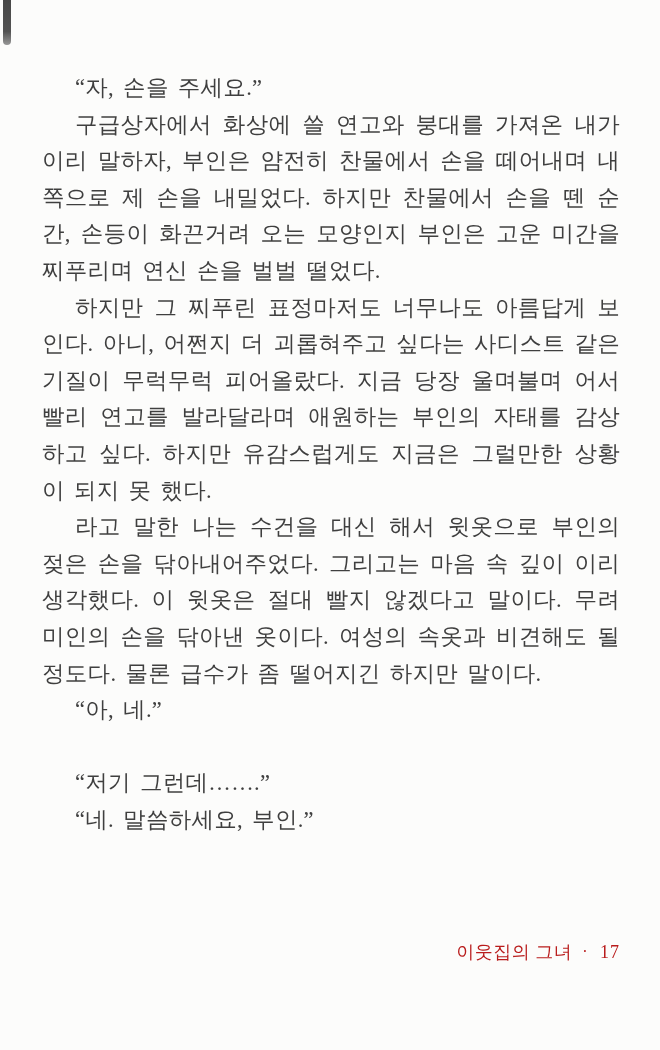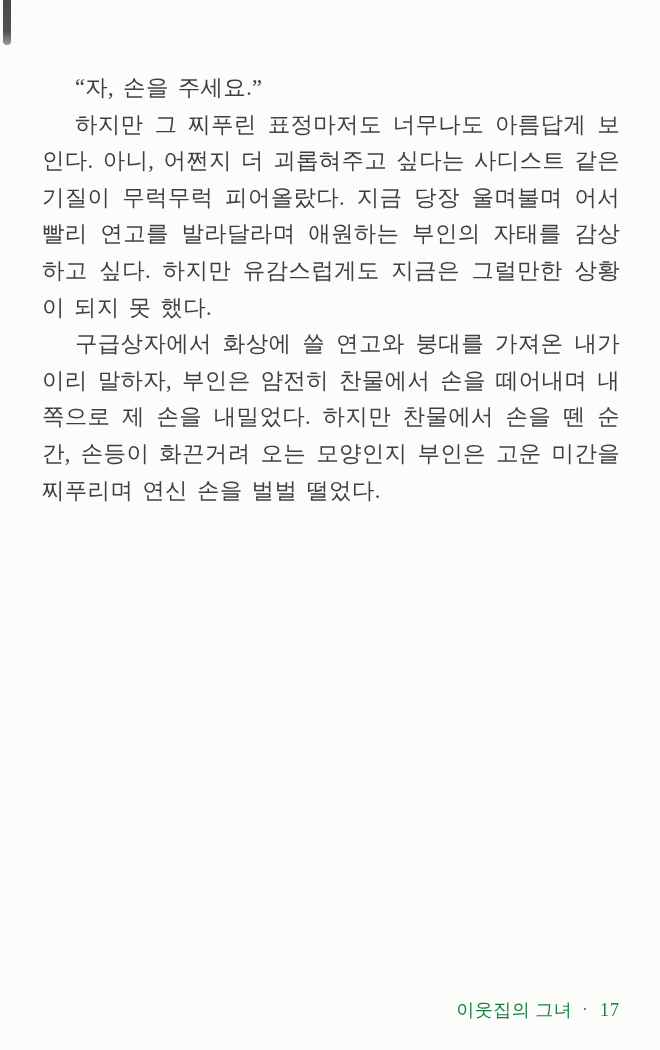--- a/index.html
+++ b/index.html
@@ -75,8 +75,8 @@
 
   <div class="text-block">
     <p>“자, 손을 주세요.”</p>
+    <p>구급상자에서 화상에 쓸 연고와 붕대를 가져온 내가 이리 말하자, 부인은 얌전히 찬물에서 손을 떼어내며 내 쪽으로 제 손을 내밀었다. 하지만 찬물에서 손을 뗀 순간, 손등이 화끈거려 오는 모양인지 부인은 고운 미간을 찌푸리며 연신 손을 벌벌 떨었다.</p>
     <p>하지만 그 찌푸린 표정마저도 너무나도 아름답게 보인다. 아니, 어쩐지 더 괴롭혀주고 싶다는 사디스트 같은 기질이 무럭무럭 피어올랐다. 지금 당장 울며불며 어서 빨리 연고를 발라달라며 애원하는 부인의 자태를 감상하고 싶다. 하지만 유감스럽게도 지금은 그럴만한 상황이 되지 못 했다.</p>
-    <p>구급상자에서 화상에 쓸 연고와 붕대를 가져온 내가 이리 말하자, 부인은 얌전히 찬물에서 손을 떼어내며 내 쪽으로 제 손을 내밀었다. 하지만 찬물에서 손을 뗀 순간, 손등이 화끈거려 오는 모양인지 부인은 고운 미간을 찌푸리며 연신 손을 벌벌 떨었다.</p>
   </div>
 
   <div class="footer">

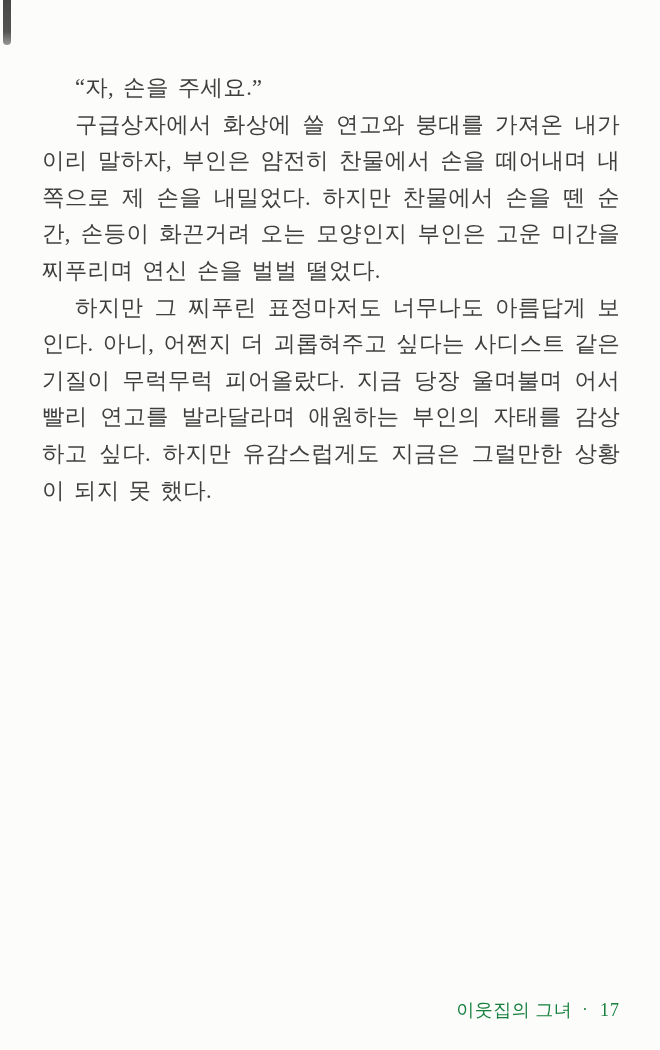--- a/index.html
+++ b/index.html
@@ -77,6 +77,7 @@
     <p>“자, 손을 주세요.”</p>
     <p>구급상자에서 화상에 쓸 연고와 붕대를 가져온 내가 이리 말하자, 부인은 얌전히 찬물에서 손을 떼어내며 내 쪽으로 제 손을 내밀었다. 하지만 찬물에서 손을 뗀 순간, 손등이 화끈거려 오는 모양인지 부인은 고운 미간을 찌푸리며 연신 손을 벌벌 떨었다.</p>
     <p>하지만 그 찌푸린 표정마저도 너무나도 아름답게 보인다. 아니, 어쩐지 더 괴롭혀주고 싶다는 사디스트 같은 기질이 무럭무럭 피어올랐다. 지금 당장 울며불며 어서 빨리 연고를 발라달라며 애원하는 부인의 자태를 감상하고 싶다. 하지만 유감스럽게도 지금은 그럴만한 상황이 되지 못 했다.</p>
+    <p>라고 말한 나는 수건을 대신 해서 윗옷으로 부인의 젖은 손을 닦아내어주었다. 그리고는 마음 속 깊이 이리 생각했다. 이 윗옷은 절대 빨지 않겠다고 말이다. 무려 미인의 손을 닦아낸 옷이다. 여성의 속옷과 비견해도 될 정도다. 물론 급수가 좀 떨어지긴 하지만 말이다.</p>
   </div>
 
   <div class="footer">

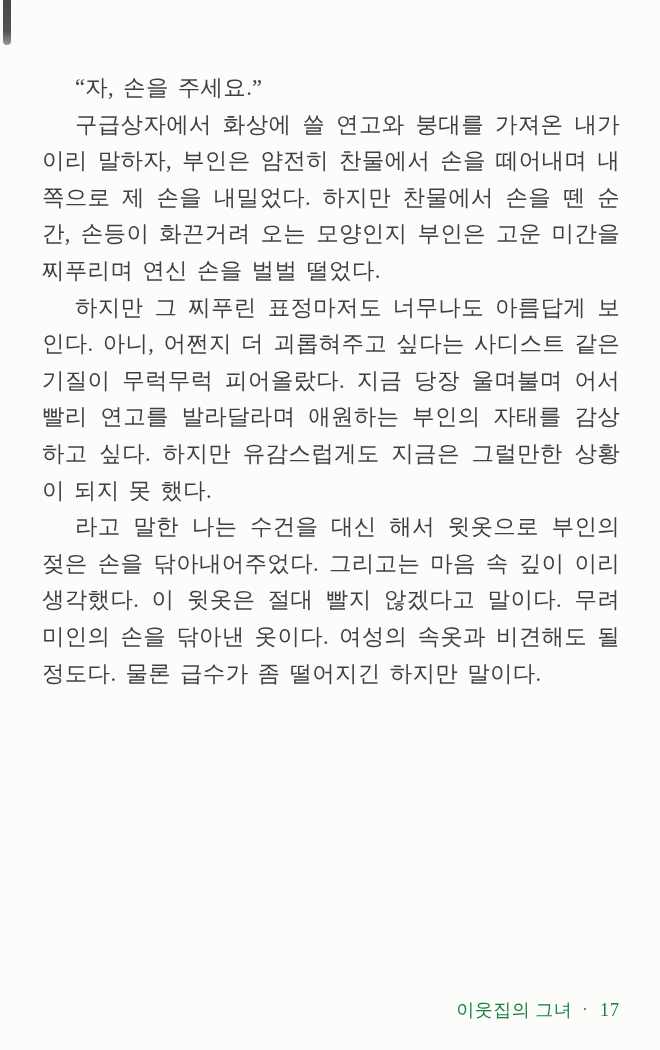--- a/index.html
+++ b/index.html
@@ -78,6 +78,7 @@
     <p>구급상자에서 화상에 쓸 연고와 붕대를 가져온 내가 이리 말하자, 부인은 얌전히 찬물에서 손을 떼어내며 내 쪽으로 제 손을 내밀었다. 하지만 찬물에서 손을 뗀 순간, 손등이 화끈거려 오는 모양인지 부인은 고운 미간을 찌푸리며 연신 손을 벌벌 떨었다.</p>
     <p>하지만 그 찌푸린 표정마저도 너무나도 아름답게 보인다. 아니, 어쩐지 더 괴롭혀주고 싶다는 사디스트 같은 기질이 무럭무럭 피어올랐다. 지금 당장 울며불며 어서 빨리 연고를 발라달라며 애원하는 부인의 자태를 감상하고 싶다. 하지만 유감스럽게도 지금은 그럴만한 상황이 되지 못 했다.</p>
     <p>라고 말한 나는 수건을 대신 해서 윗옷으로 부인의 젖은 손을 닦아내어주었다. 그리고는 마음 속 깊이 이리 생각했다. 이 윗옷은 절대 빨지 않겠다고 말이다. 무려 미인의 손을 닦아낸 옷이다. 여성의 속옷과 비견해도 될 정도다. 물론 급수가 좀 떨어지긴 하지만 말이다.</p>
+    <p>“아, 네.”</p>
   </div>
 
   <div class="footer">

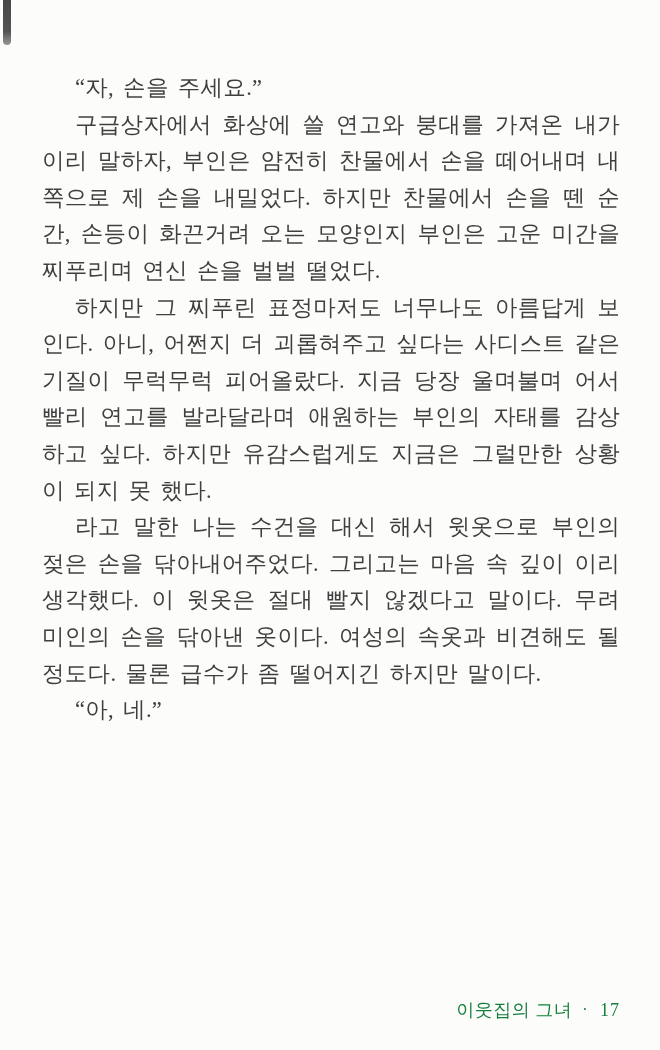--- a/index.html
+++ b/index.html
@@ -79,6 +79,7 @@
     <p>하지만 그 찌푸린 표정마저도 너무나도 아름답게 보인다. 아니, 어쩐지 더 괴롭혀주고 싶다는 사디스트 같은 기질이 무럭무럭 피어올랐다. 지금 당장 울며불며 어서 빨리 연고를 발라달라며 애원하는 부인의 자태를 감상하고 싶다. 하지만 유감스럽게도 지금은 그럴만한 상황이 되지 못 했다.</p>
     <p>라고 말한 나는 수건을 대신 해서 윗옷으로 부인의 젖은 손을 닦아내어주었다. 그리고는 마음 속 깊이 이리 생각했다. 이 윗옷은 절대 빨지 않겠다고 말이다. 무려 미인의 손을 닦아낸 옷이다. 여성의 속옷과 비견해도 될 정도다. 물론 급수가 좀 떨어지긴 하지만 말이다.</p>
     <p>“아, 네.”</p>
+    <p class="gap-before">“저기 그런데…….”</p>
   </div>
 
   <div class="footer">

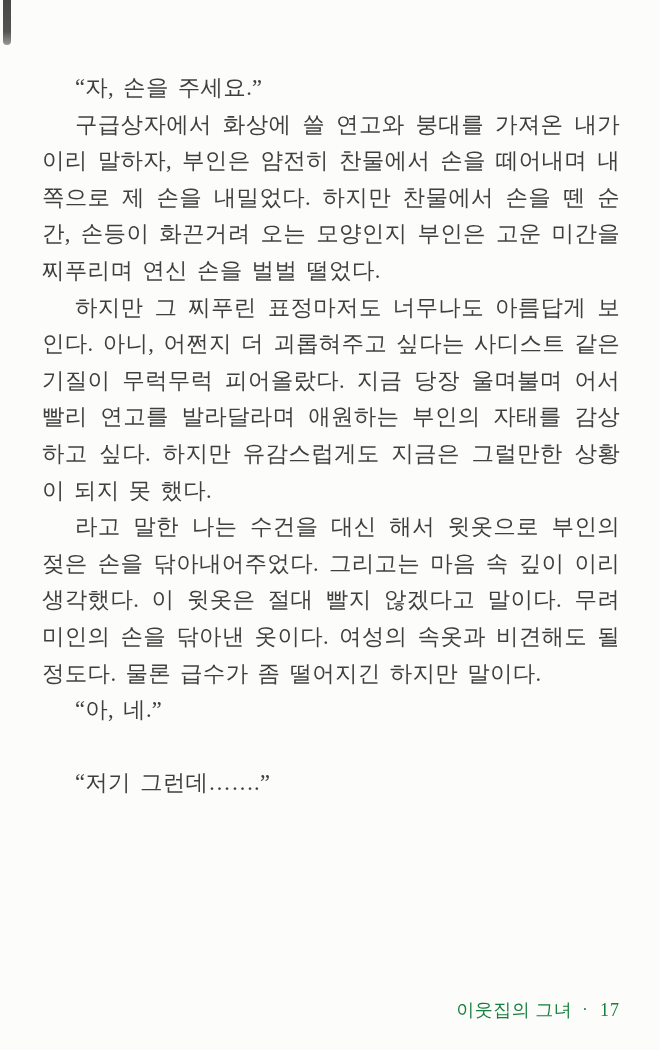--- a/index.html
+++ b/index.html
@@ -80,6 +80,7 @@
     <p>라고 말한 나는 수건을 대신 해서 윗옷으로 부인의 젖은 손을 닦아내어주었다. 그리고는 마음 속 깊이 이리 생각했다. 이 윗옷은 절대 빨지 않겠다고 말이다. 무려 미인의 손을 닦아낸 옷이다. 여성의 속옷과 비견해도 될 정도다. 물론 급수가 좀 떨어지긴 하지만 말이다.</p>
     <p>“아, 네.”</p>
     <p class="gap-before">“저기 그런데…….”</p>
+    <p>“네. 말씀하세요, 부인.”</p>
   </div>
 
   <div class="footer">

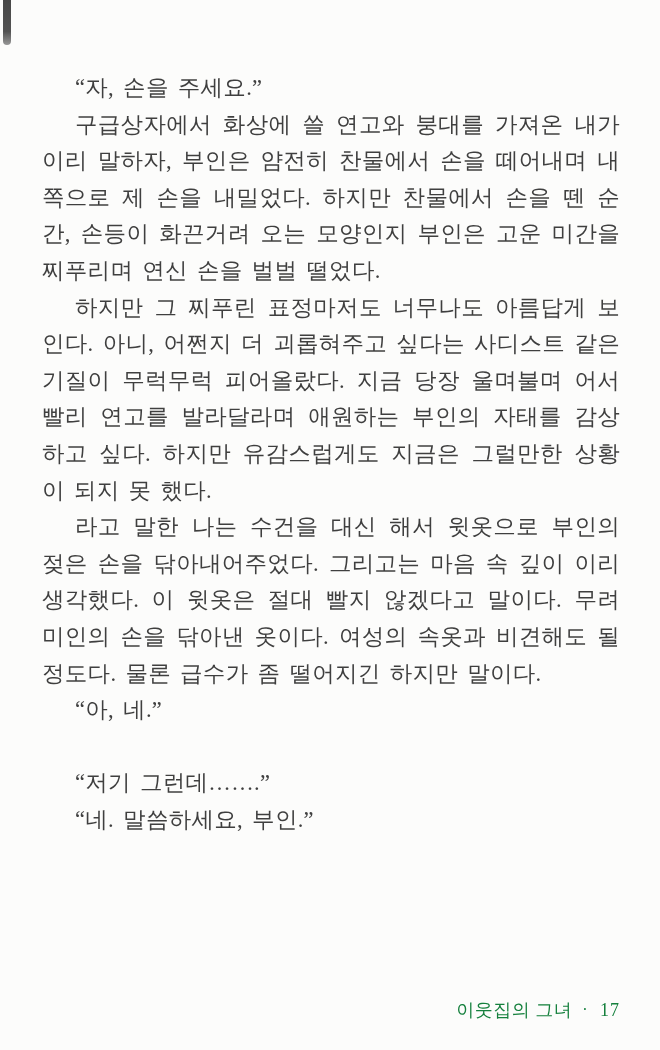--- a/index.html
+++ b/index.html
@@ -50,9 +50,9 @@
   .footer {
     position: absolute;
     right: 40px;
-    top: 998px;
+    top: 940px;
     font-size: 18px;
-    color: #15803d;
+    color: #b91c1c;
     letter-spacing: 0.5px;
     white-space: nowrap;
   }

